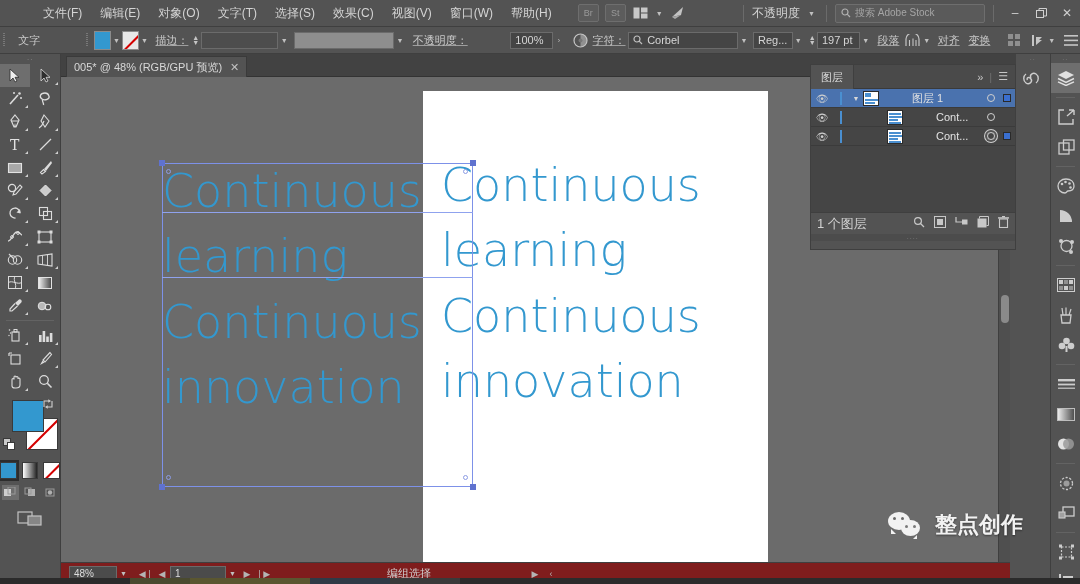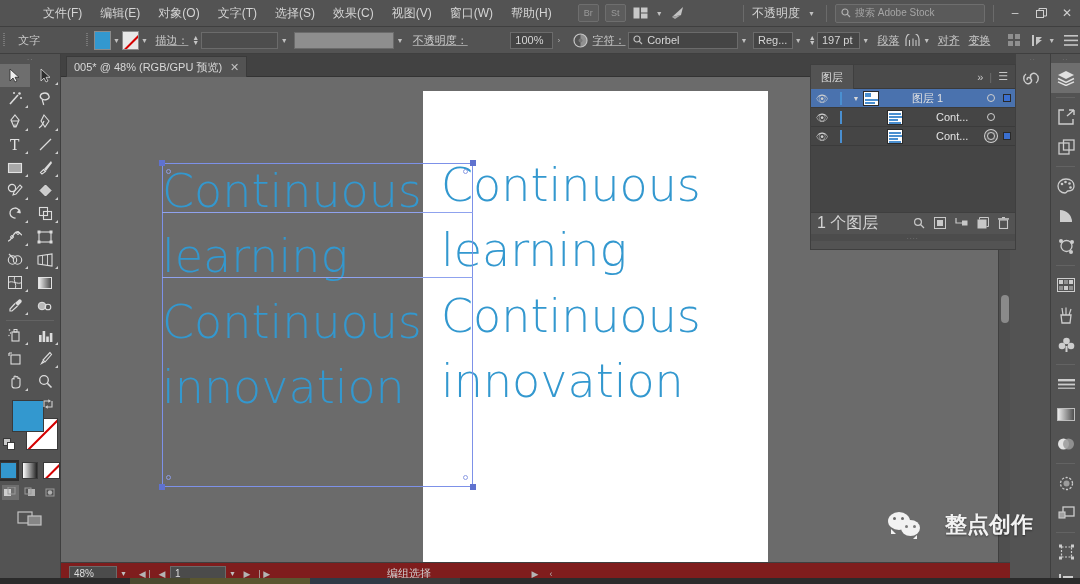--- a/index.html
+++ b/index.html
@@ -232,7 +232,7 @@
   .ly-sel { width: 16px; display:flex; justify-content:center; }
   .selsq { width: 8px; height: 8px; background: #3a6fd0; border: 1px solid #2a2a2a; }
   .panel-foot {
-    height: 22px; display:flex; align-items:center; font-size: 16px; color:#d2d2d2;
+    height: 22px; display:flex; align-items:center; font-size: 13px; color:#d2d2d2;
     padding: 0 6px; gap: 4px; border-top: 1px solid #3f3f3f; background:#535353;
   }
   .pf-icons { margin-left:auto; display:flex; gap: 9px; color:#c8c8c8; align-items:center; }

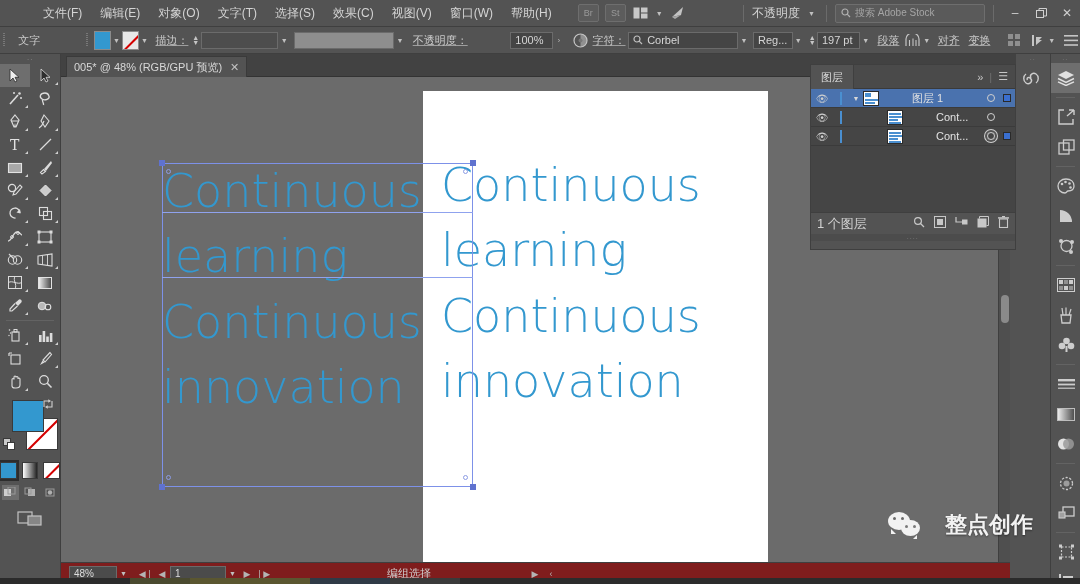--- a/index.html
+++ b/index.html
@@ -273,7 +273,7 @@
   
   .watermark {
     position: absolute; left: 888px; top: 510px;
-    display: flex; align-items: center; gap: 23px;
+    display: flex; align-items: center; gap: 13px;
     color: #f2f2f2; font-size: 22px; font-weight: bold;
     text-shadow: 0 1px 2px rgba(0,0,0,.45);
     pointer-events: none;

